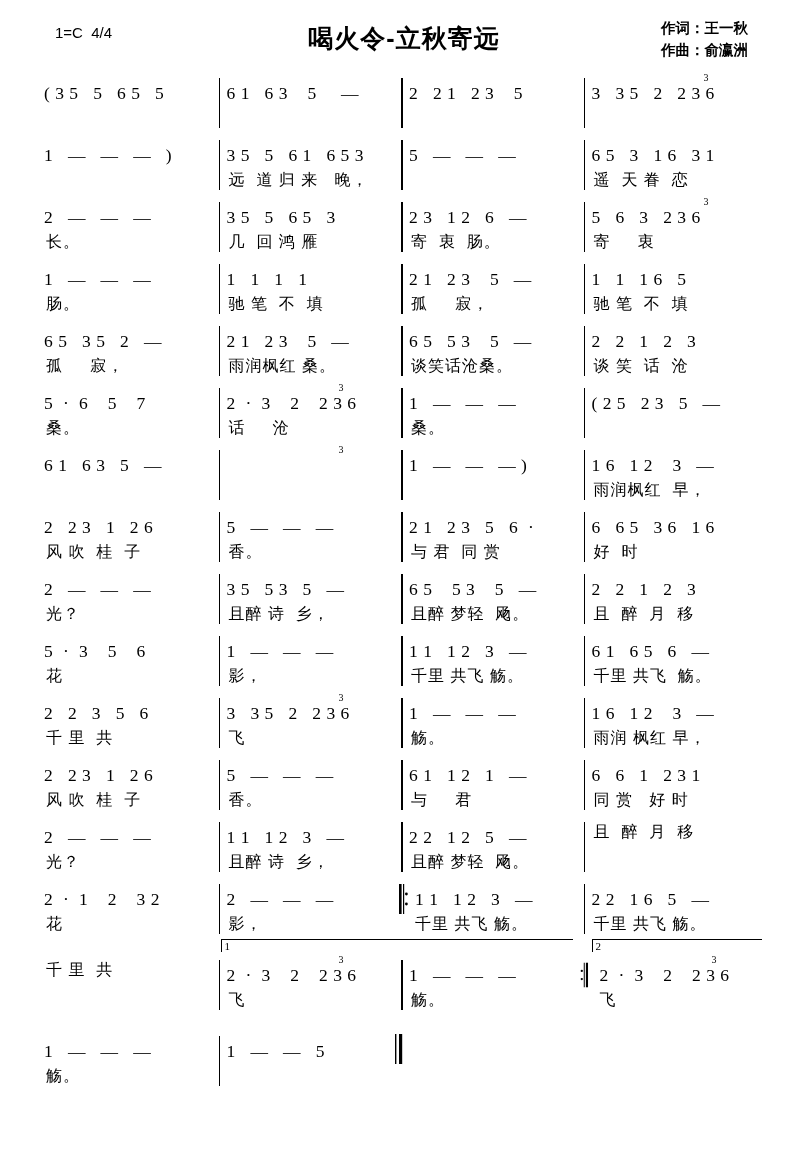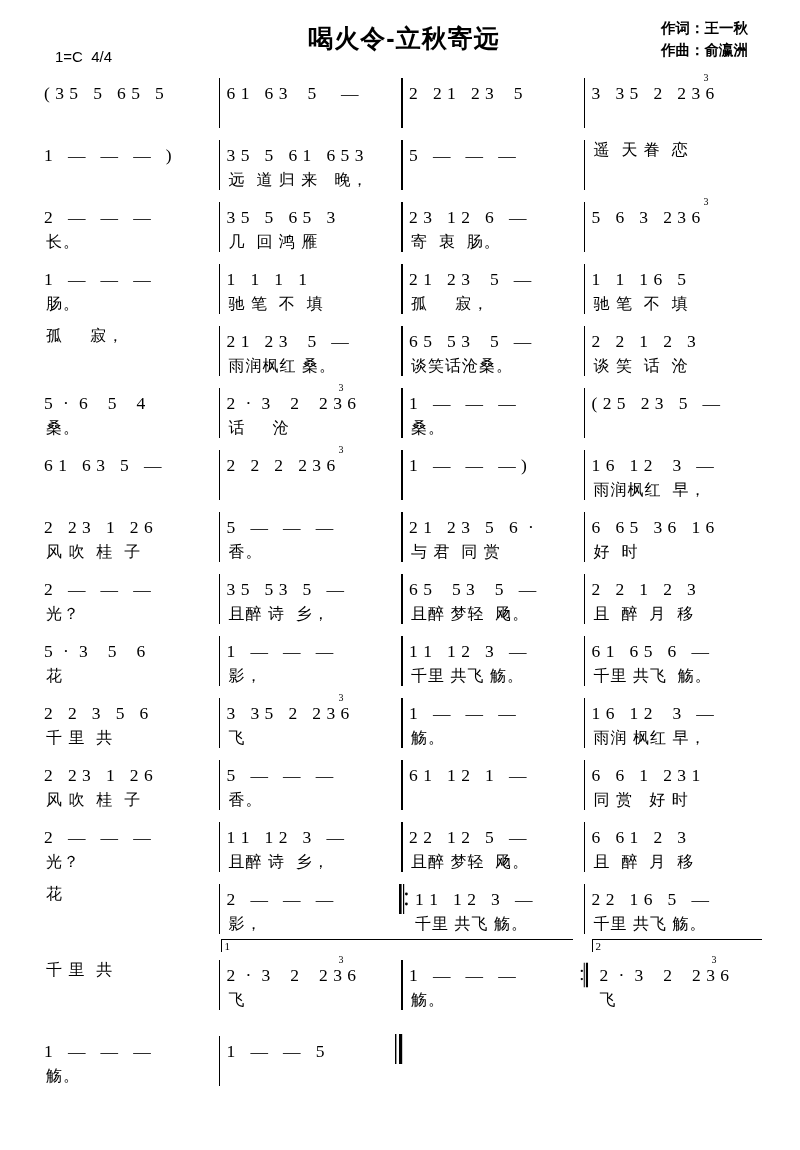--- a/index.html
+++ b/index.html
@@ -39,7 +39,7 @@
   .keysig {
     position: absolute;
     left: 55px;
-    top: 48px;
+    top: 24px;
     font-size: 15px;
     font-family: "Liberation Sans", sans-serif;
     white-space: pre;

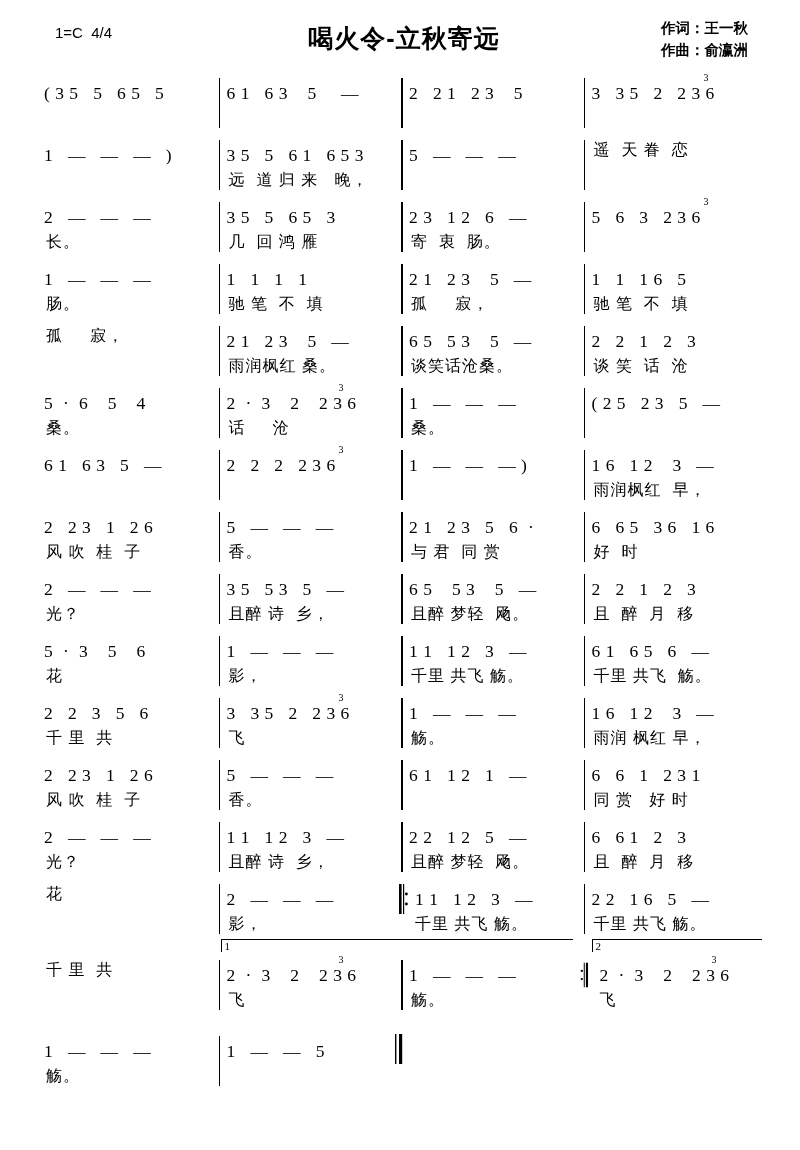--- a/index.html
+++ b/index.html
@@ -176,6 +176,7 @@
         <div class="ly"></div>
       </div>
       <div class="meas bar">
+        <div class="nl">6 5   3   1 6   3 1</div>
         <div class="ly">遥  天 眷  恋</div>
       </div>
     </div>

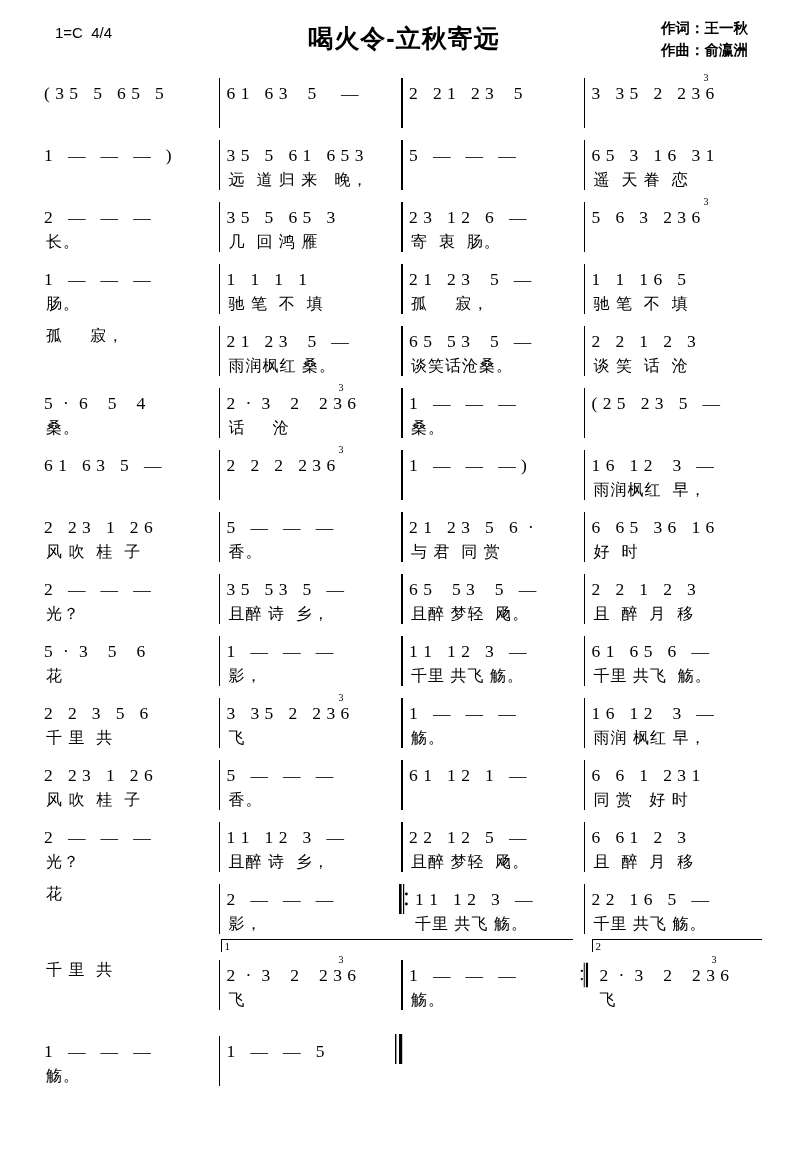--- a/index.html
+++ b/index.html
@@ -197,6 +197,7 @@
       <div class="meas bar">
         <div class="trip" style="left:120px;top:-2px;">3</div>
         <div class="nl">5   6   3   2 3 6</div>
+        <div class="ly">寄     衷</div>
       </div>
     </div>
 

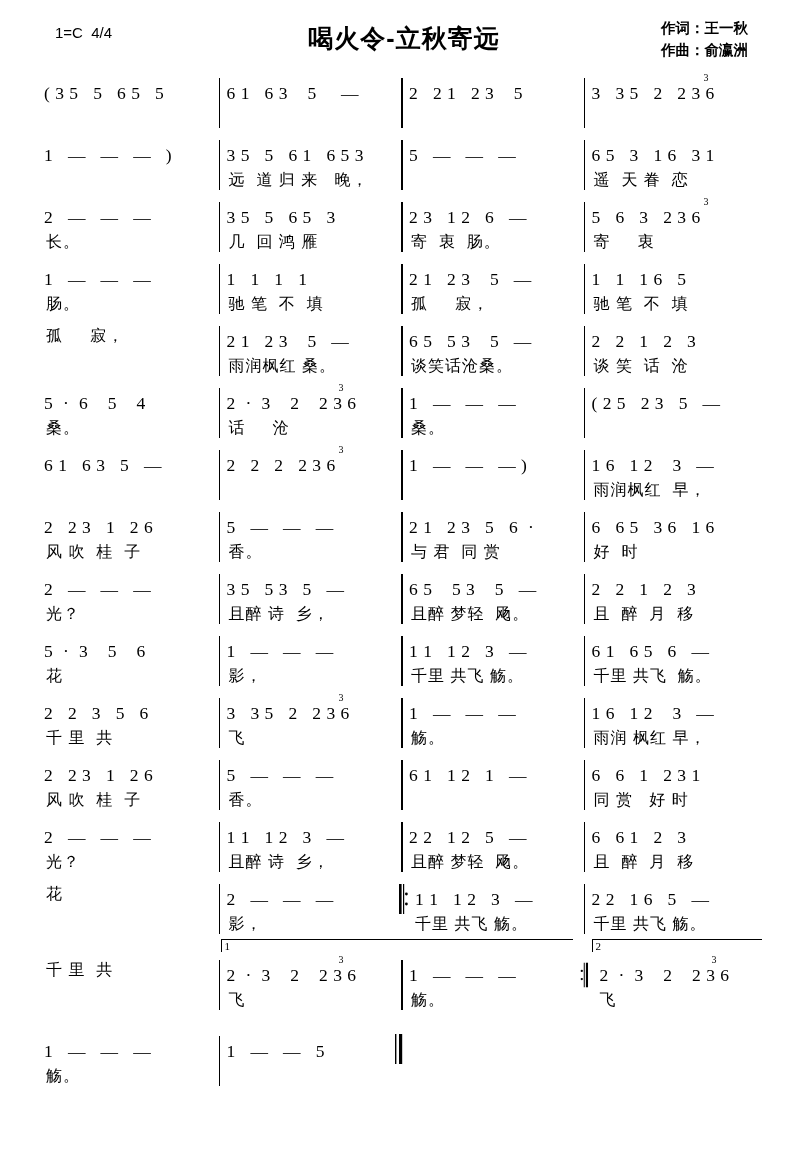--- a/index.html
+++ b/index.html
@@ -222,6 +222,7 @@
 
     <div class="row">
       <div class="meas">
+        <div class="nl">6 5   3 5   2   —</div>
         <div class="ly">孤     寂，</div>
       </div>
       <div class="meas bar">

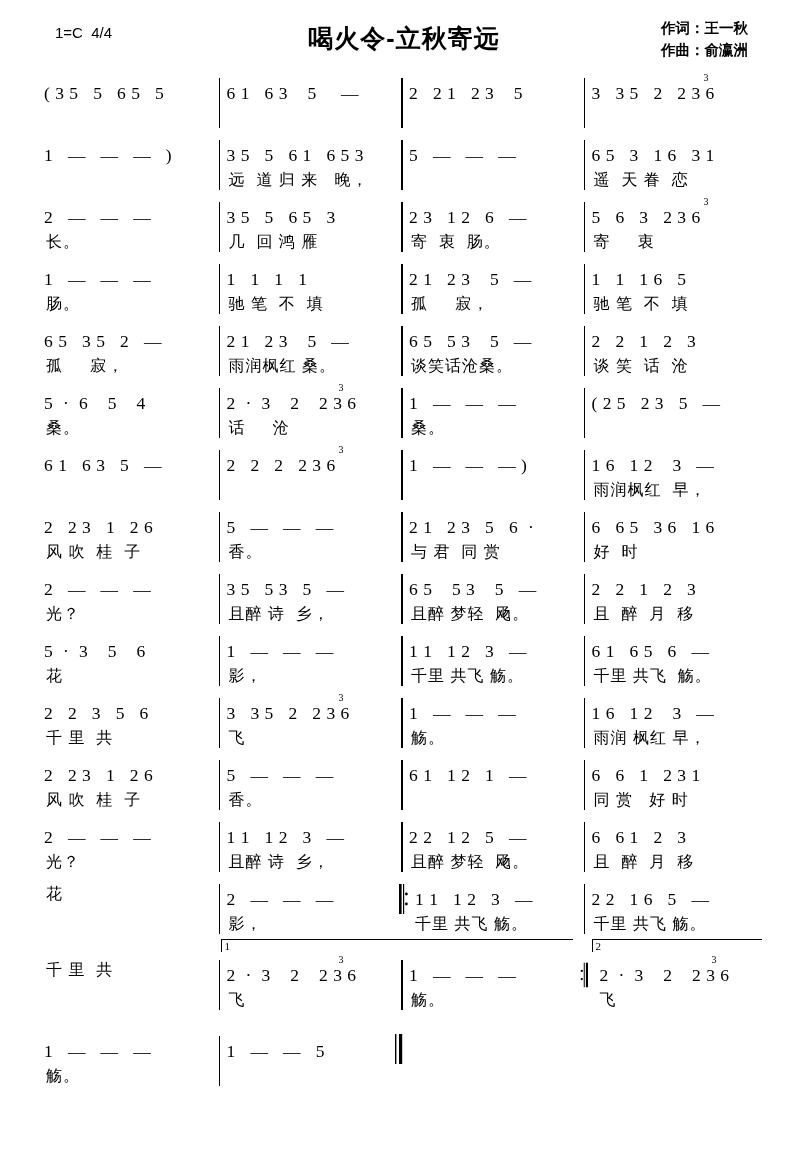--- a/index.html
+++ b/index.html
@@ -241,7 +241,7 @@
 
     <div class="row">
       <div class="meas">
-        <div class="nl">5  ·  6    5    4</div>
+        <div class="nl">5  ·  6    5    7</div>
         <div class="ly">桑。</div>
       </div>
       <div class="meas bar">

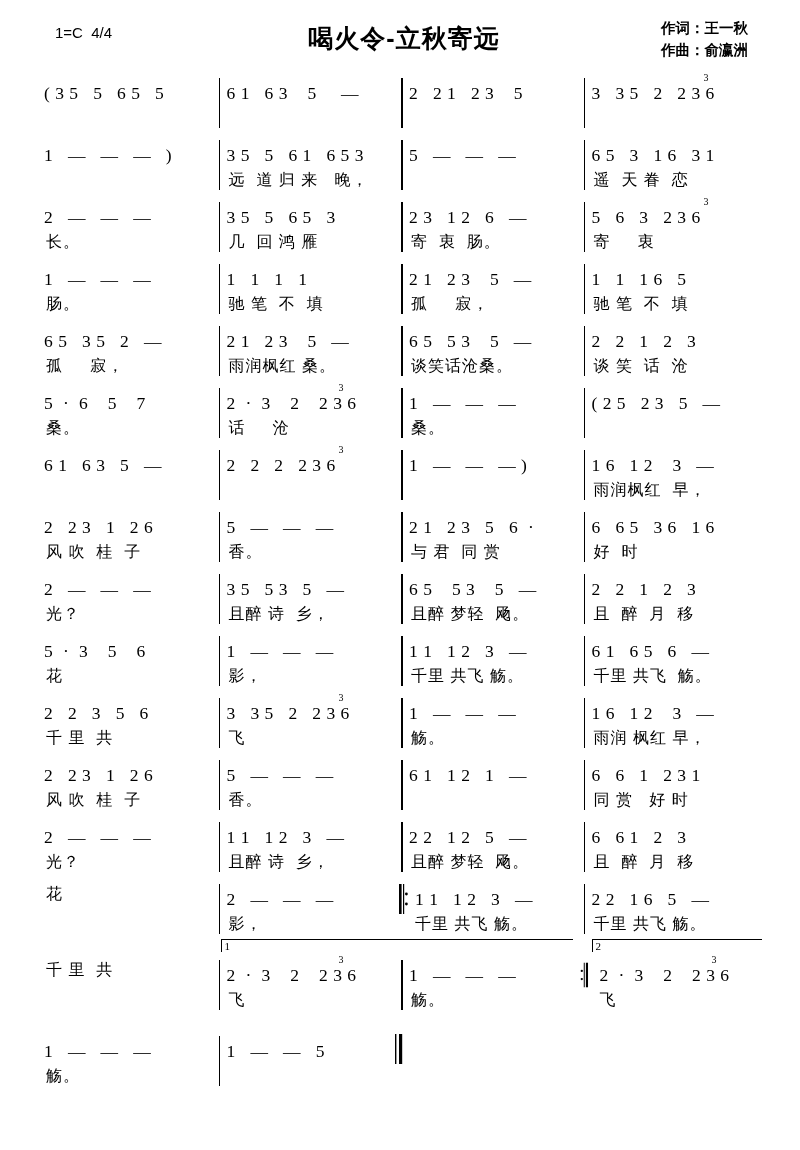--- a/index.html
+++ b/index.html
@@ -266,7 +266,6 @@
       </div>
       <div class="meas bar">
         <div class="trip" style="left:120px;top:-2px;">3</div>
-        <div class="nl">2   2   2   2 3 6</div>
         <div class="ly"></div>
       </div>
       <div class="meas bar">

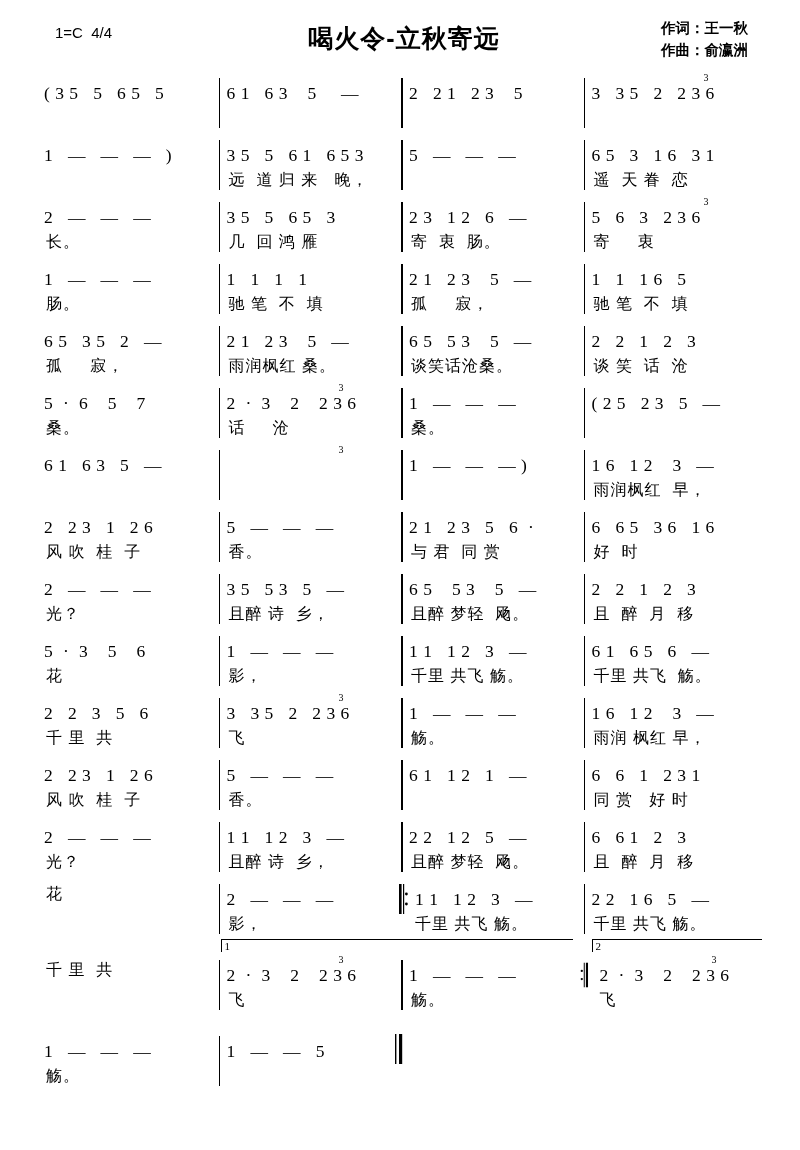--- a/index.html
+++ b/index.html
@@ -366,6 +366,7 @@
       </div>
       <div class="meas bar">
         <div class="nl">6 1   1 2   1   —</div>
+        <div class="ly">与     君</div>
       </div>
       <div class="meas bar">
         <div class="nl">6   6   1   2 3 1</div>

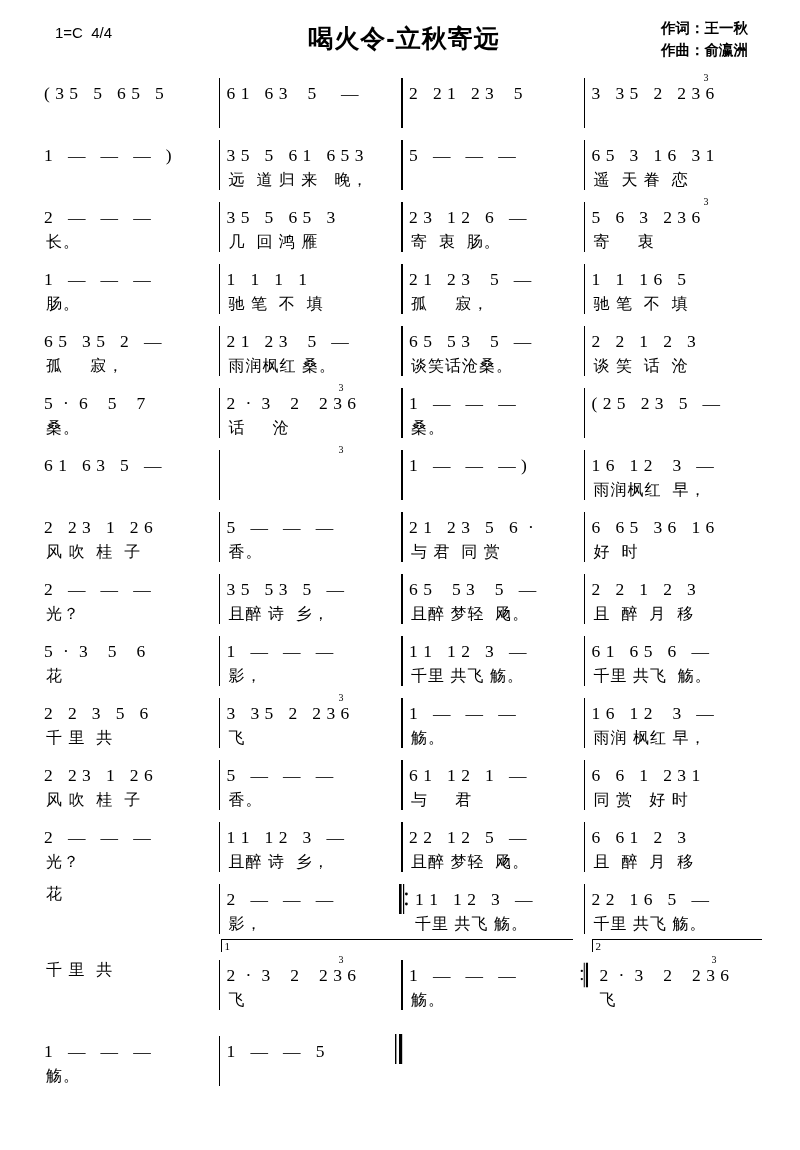--- a/index.html
+++ b/index.html
@@ -388,7 +388,6 @@
         <div class="ly">且醉 梦轻  飏。</div>
       </div>
       <div class="meas bar">
-        <div class="nl">6   6 1   2   3</div>
         <div class="ly">且  醉  月  移</div>
       </div>
     </div>

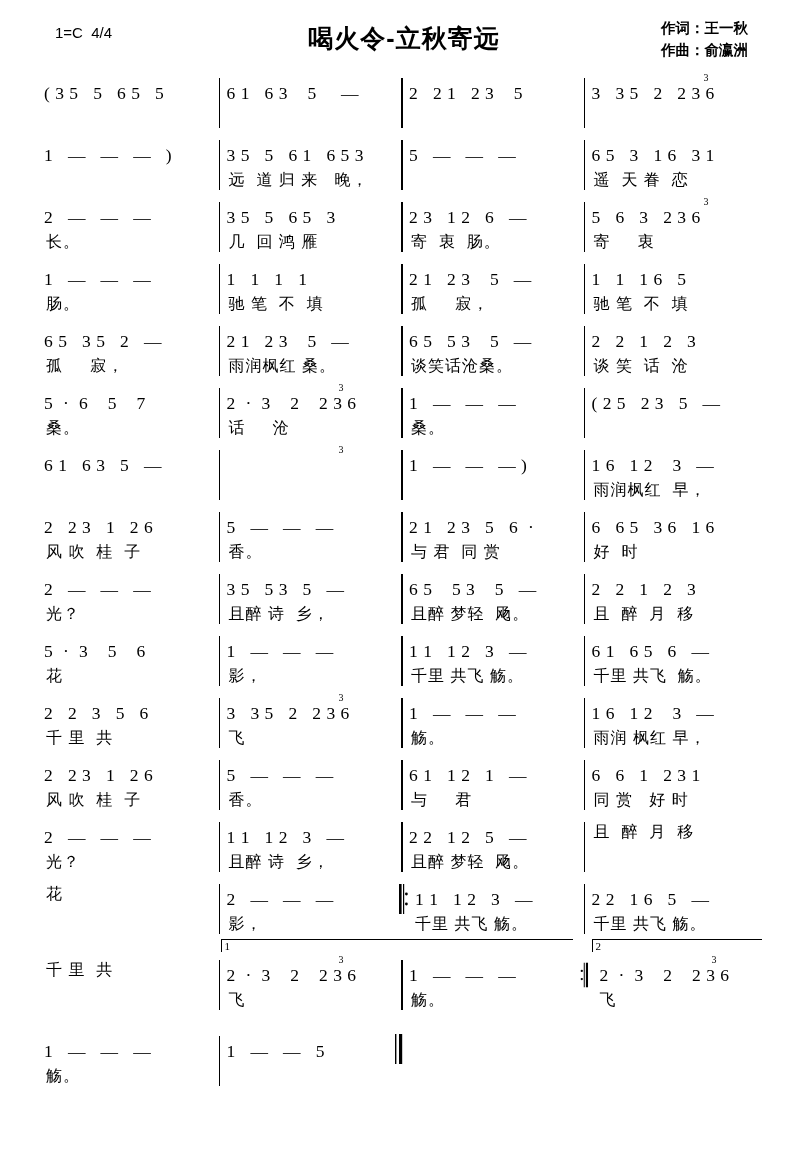--- a/index.html
+++ b/index.html
@@ -394,6 +394,7 @@
 
     <div class="row">
       <div class="meas">
+        <div class="nl">2  ·  1    2    3 2</div>
         <div class="ly">花</div>
       </div>
       <div class="meas bar">

